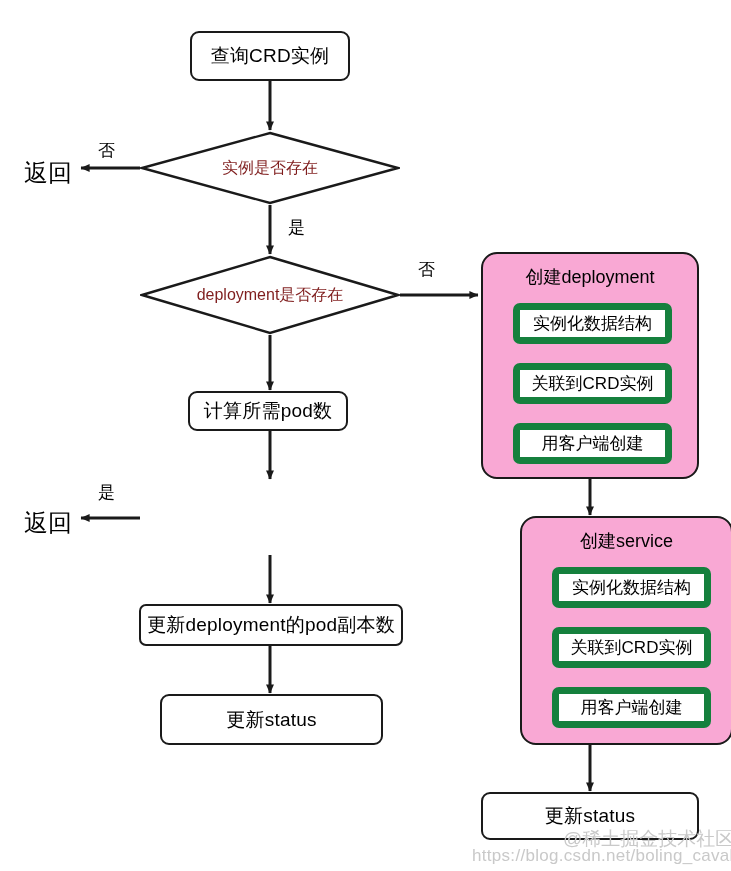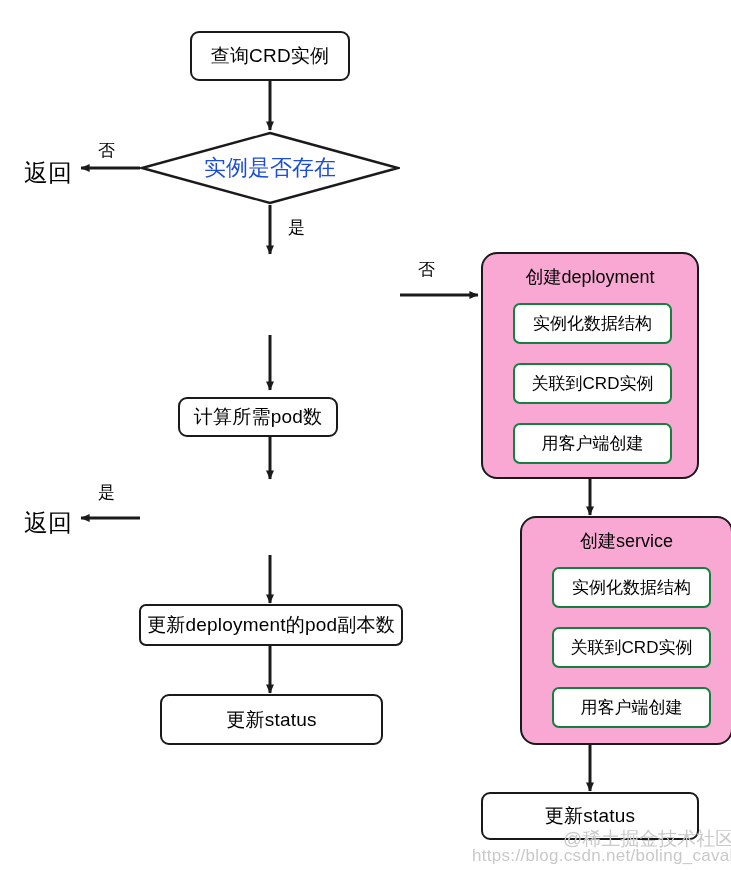--- a/index.html
+++ b/index.html
@@ -78,8 +78,8 @@
     display: flex;
     align-items: center;
     justify-content: center;
-    font-size: 22px;
-    color: #1d4ed8;
+    font-size: 16px;
+    color: #7f1d1d;
     text-align: right;
   }
   .term-text {

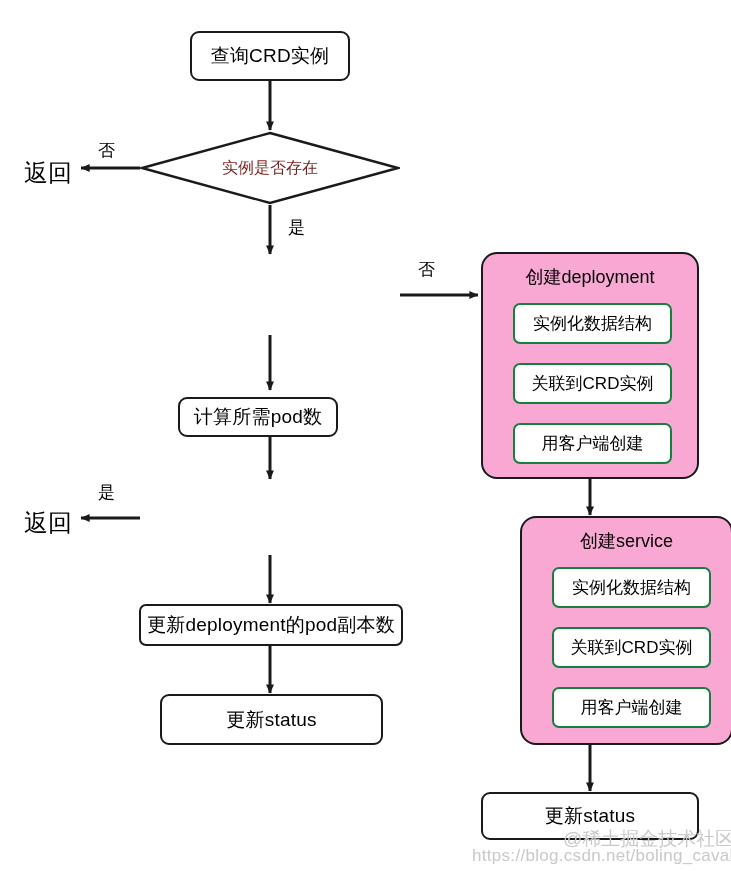--- a/index.html
+++ b/index.html
@@ -169,6 +169,12 @@
     <span>是</span>
   </div>
 
+  <div class="diamond-wrap" style="left:140px; top:255px; width:260px; height:80px;">
+    <svg width="260" height="80" viewBox="0 0 260 80">
+      <polygon points="130,2 258,40 130,78 2,40" fill="#ffffff" stroke="#1a1a1a" stroke-width="2.4"></polygon>
+    </svg>
+    <div class="diamond-label">deployment是否存在</div>
+  </div>
 
   <div class="edge-label" style="left:418px; top:258px;">
     <span>否</span>

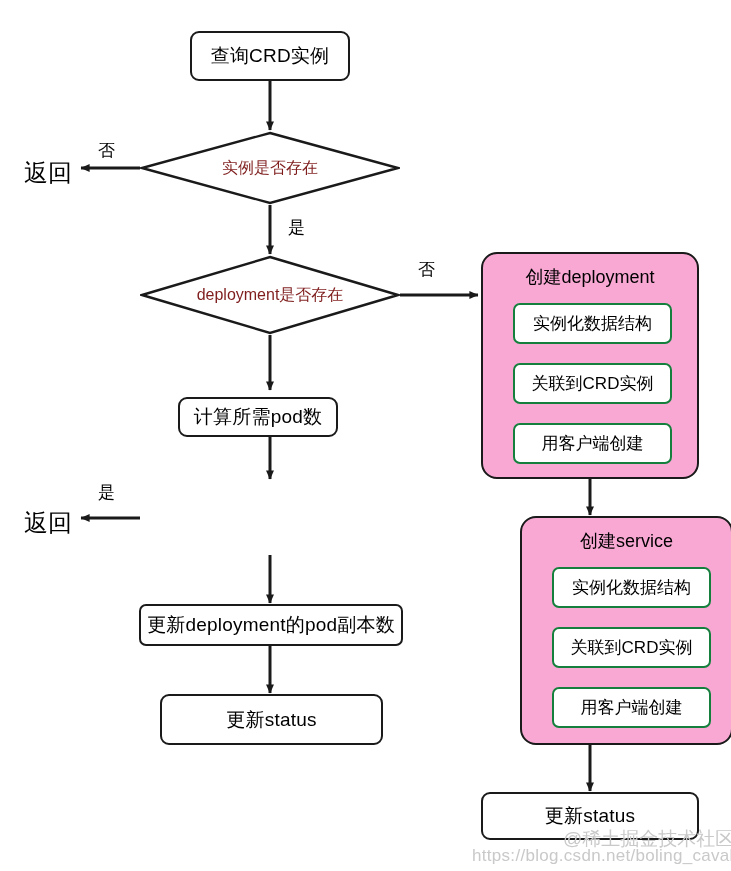--- a/index.html
+++ b/index.html
@@ -42,7 +42,7 @@
     letter-spacing: 0.2px;
   }
   .proc-sub {
-    border: 2px solid #15803d;
+    border: 7px solid #15803d;
     border-radius: 7px;
     font-size: 17px;
   }

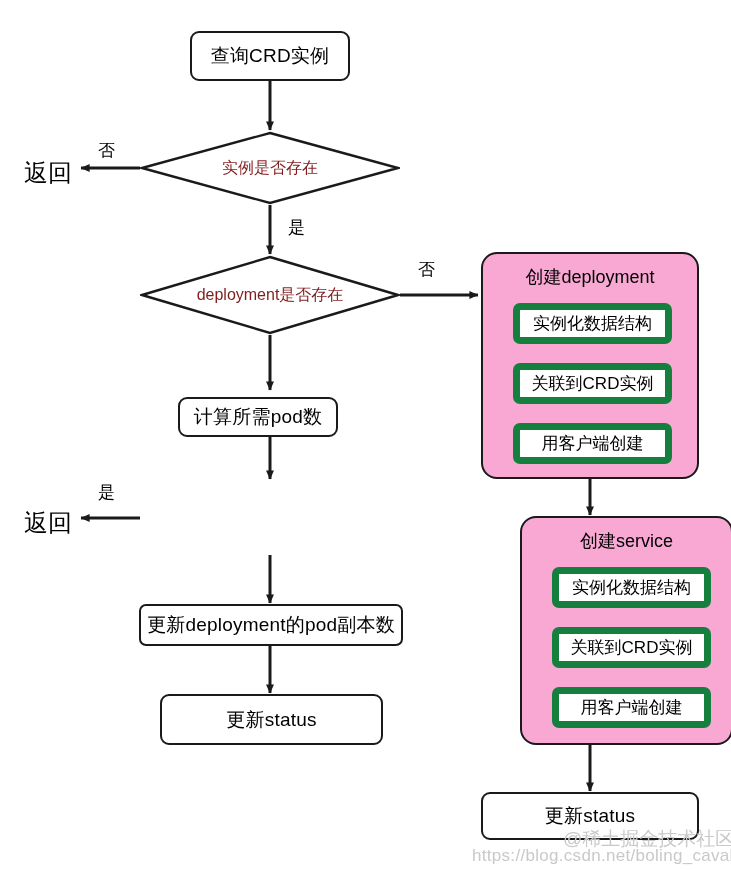--- a/index.html
+++ b/index.html
@@ -180,7 +180,7 @@
     <span>否</span>
   </div>
 
-  <div class="node proc" style="left:178px; top:391px; width:160px; height:40px;margin-top:6px;">
+  <div class="node proc" style="left:188px; top:391px; width:160px; height:40px;">
     <span>计算所需pod数</span>
   </div>
 

